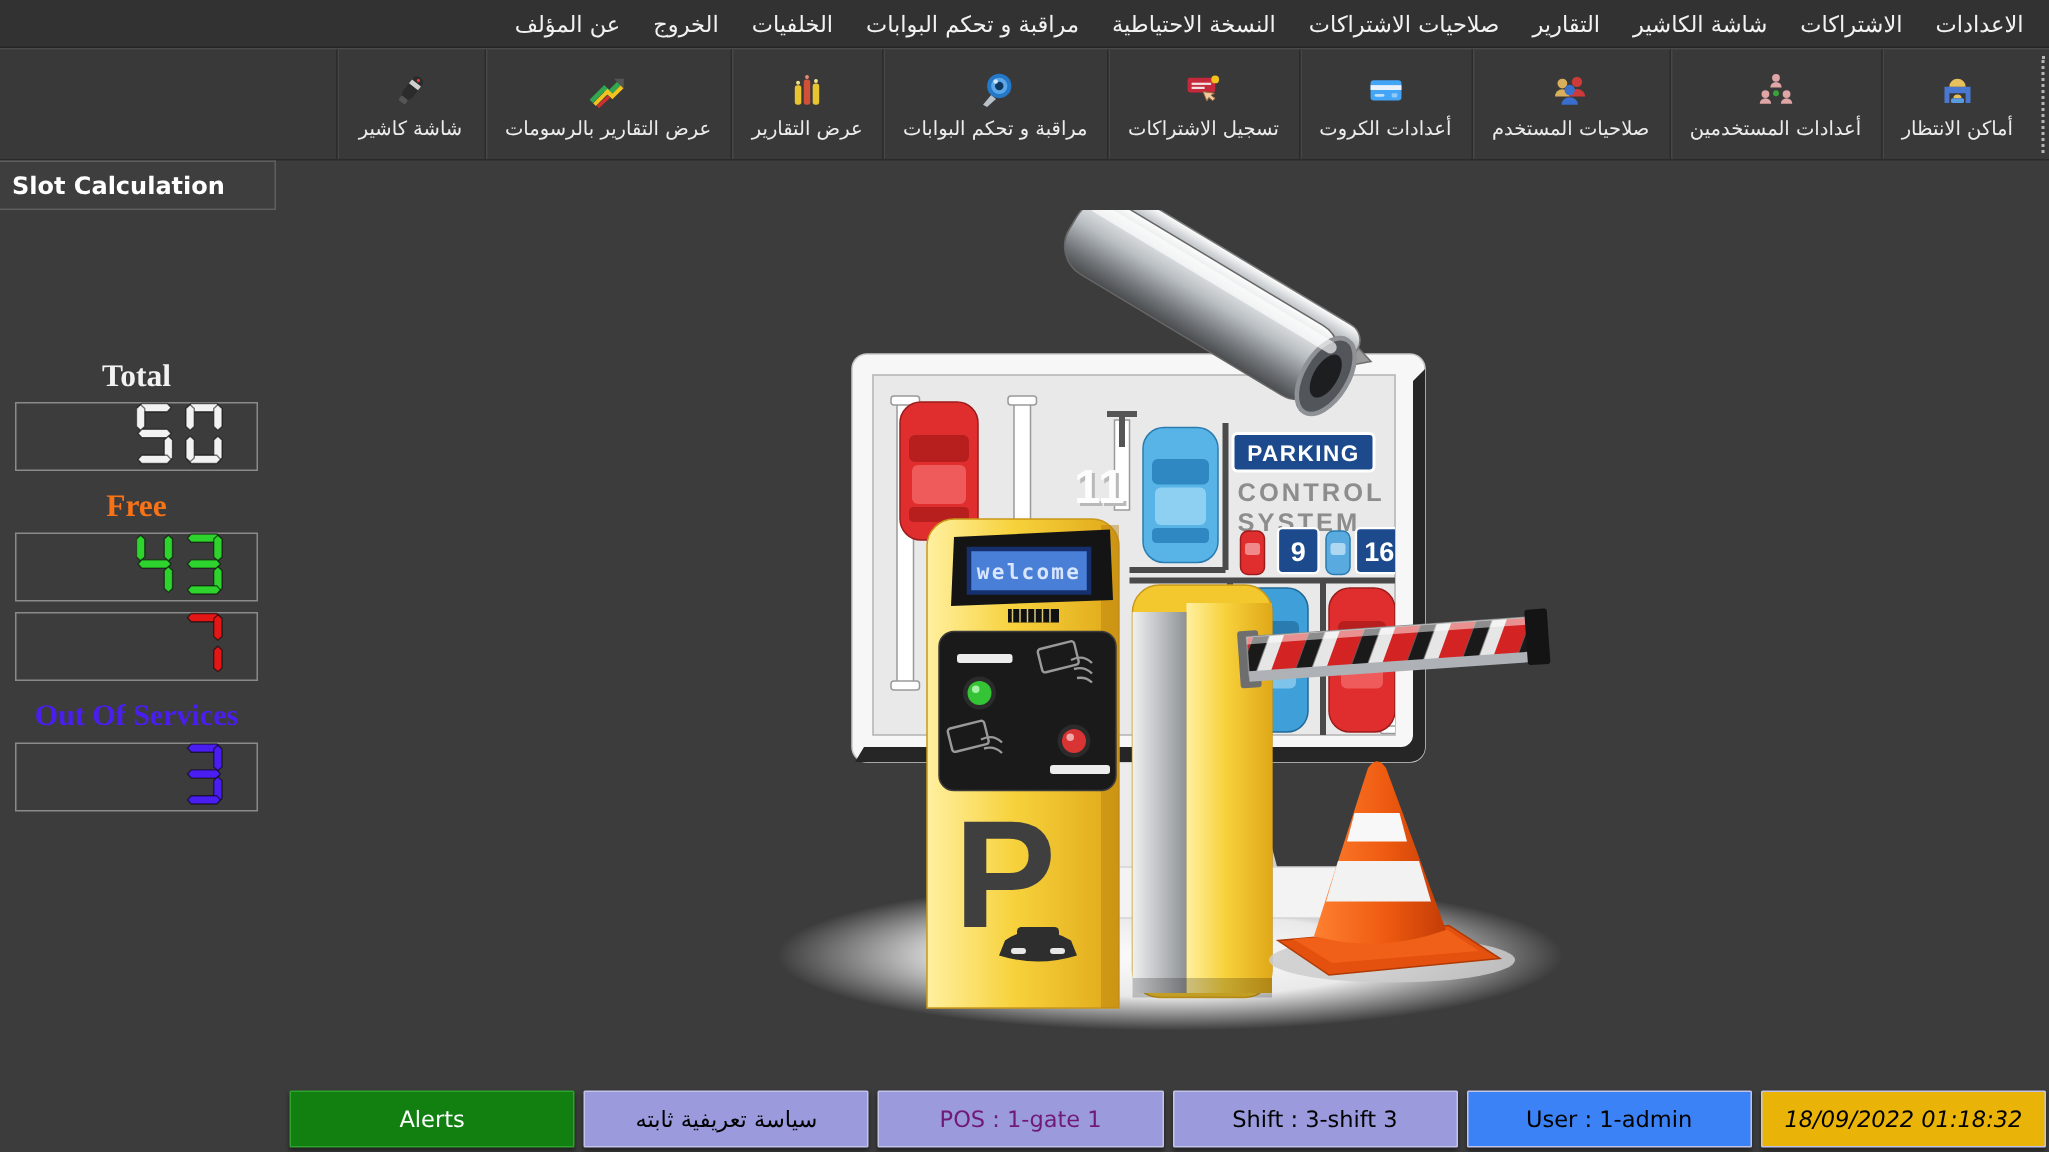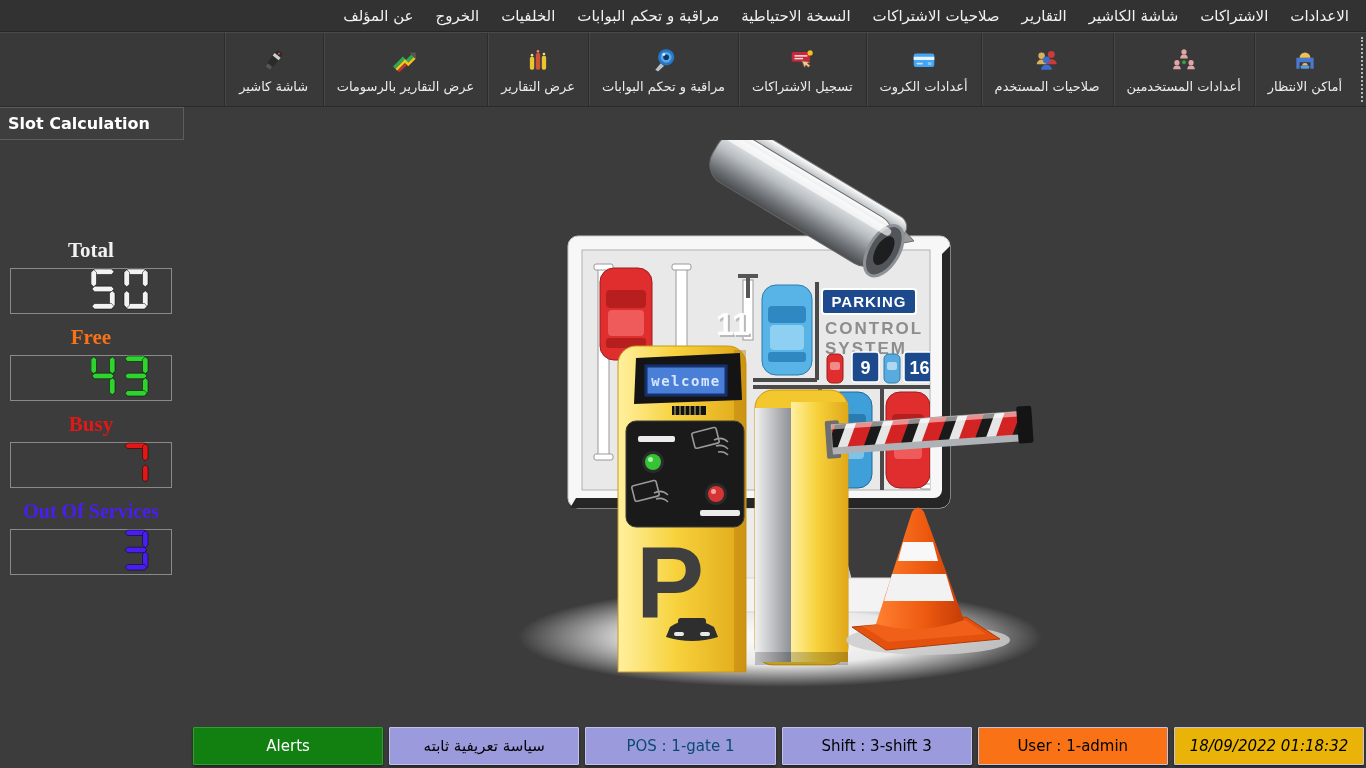--- a/index.html
+++ b/index.html
@@ -227,7 +227,6 @@
           </g>
         </svg></span>
     </div>
-  <div class="stat-label" style="color: rgb(228, 23, 23);">Busy</div>
   <div class="stat-box">
       <span class="segdisp"><svg width="33" height="42">
           <g transform="translate(0,1)">

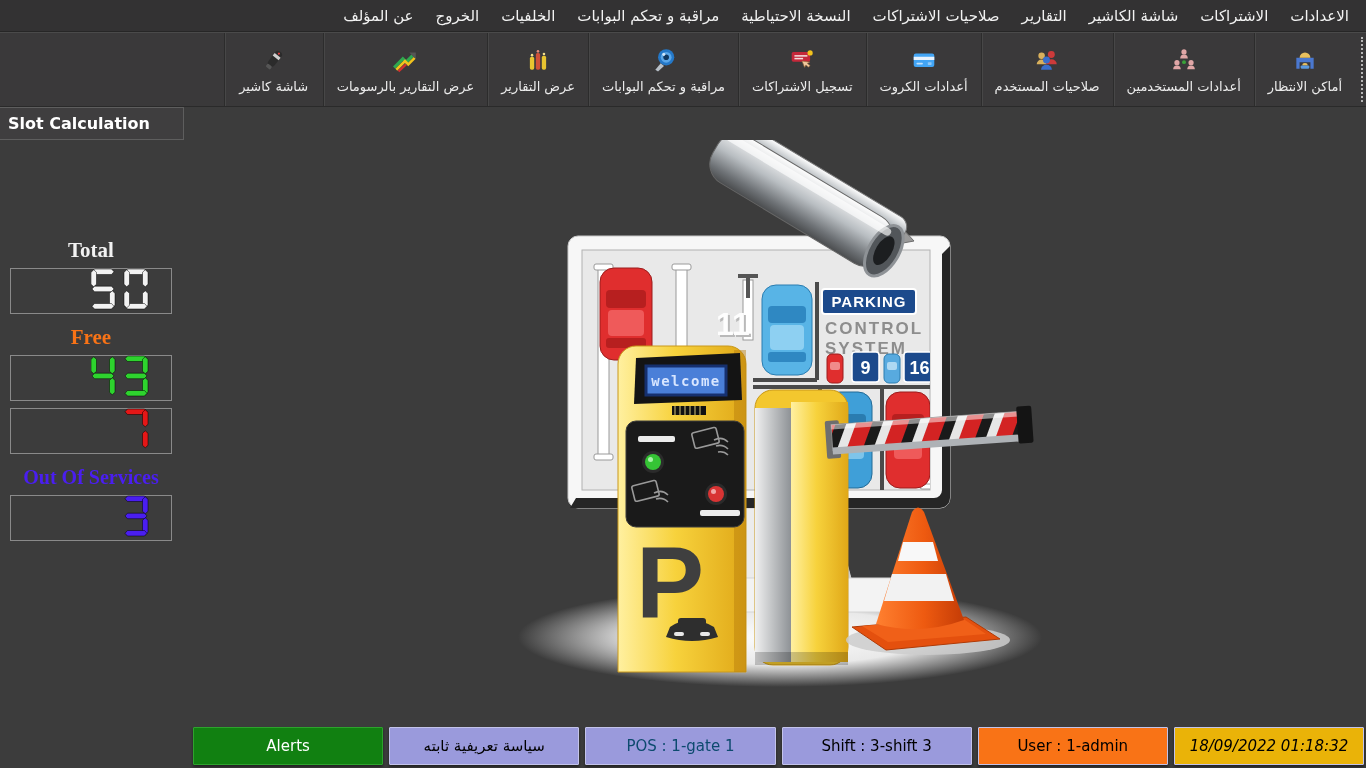--- a/index.html
+++ b/index.html
@@ -432,7 +432,7 @@
 <div class="statusbar">
   <div class="status-btn" style="background: rgb(17, 128, 17); color: rgb(255, 255, 255); border-color: rgb(45, 163, 45);">Alerts</div>
   <div class="status-btn" dir="rtl" style="background: rgb(154, 154, 220); color: rgb(0, 0, 0); border-color: rgb(195, 195, 234);">سياسة تعريفية ثابته</div>
-  <div class="status-btn" style="background: rgb(154, 154, 220); color: #0c4a6e; border-color: rgb(195, 195, 234);">POS : 1-gate 1</div>
+  <div class="status-btn" style="background: rgb(154, 154, 220); color: #701a75; border-color: rgb(195, 195, 234);">POS : 1-gate 1</div>
   <div class="status-btn" style="background: rgb(154, 154, 220); color: rgb(0, 0, 0); border-color: rgb(195, 195, 234);">Shift : 3-shift 3</div>
   <div class="status-btn" style="background: #f97316; color: rgb(0, 0, 0); border-color: rgb(195, 195, 234); text-align: center;">User : 1-admin</div>
   <div class="status-btn" style="background: #eab308; color: rgb(0, 0, 0); border-color: rgb(195, 195, 234); font-style: italic;">18/09/2022 01:18:32</div>

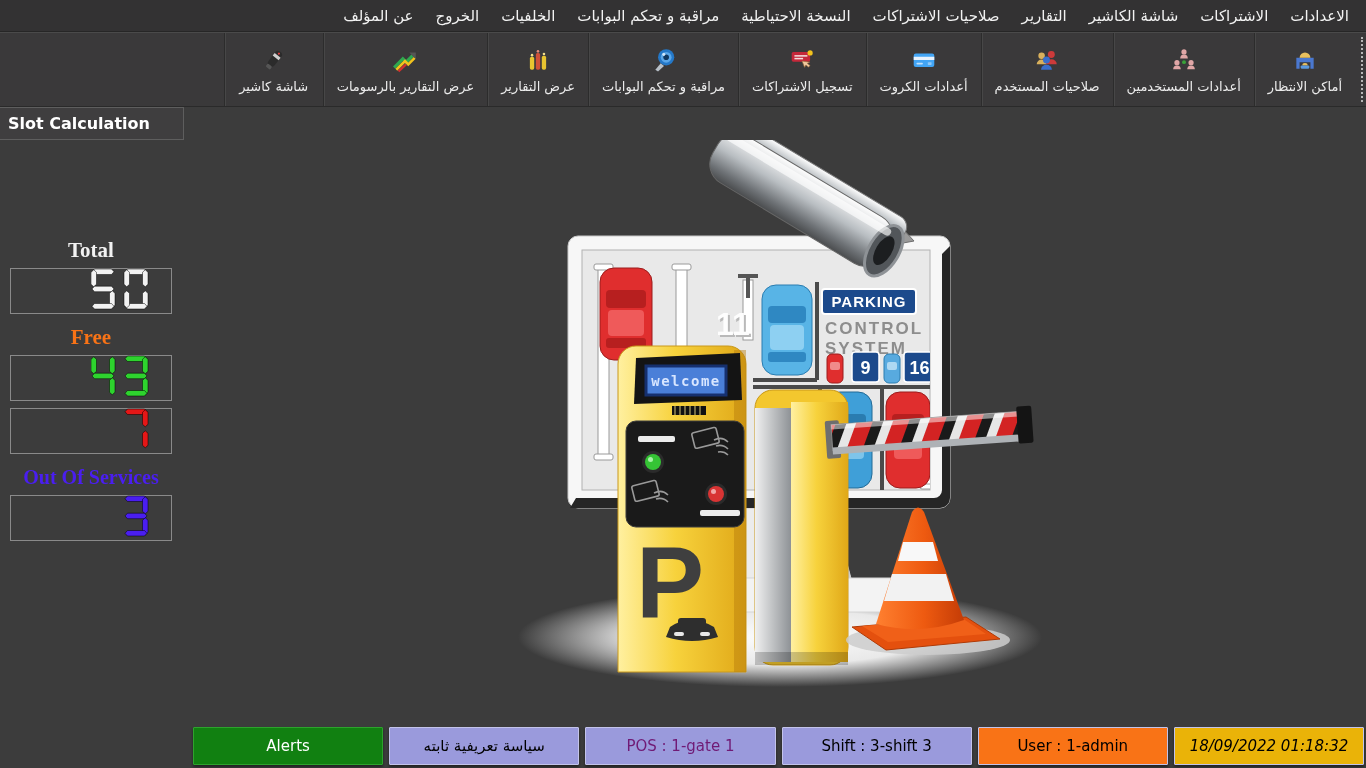--- a/index.html
+++ b/index.html
@@ -434,7 +434,7 @@
   <div class="status-btn" dir="rtl" style="background: rgb(154, 154, 220); color: rgb(0, 0, 0); border-color: rgb(195, 195, 234);">سياسة تعريفية ثابته</div>
   <div class="status-btn" style="background: rgb(154, 154, 220); color: #701a75; border-color: rgb(195, 195, 234);">POS : 1-gate 1</div>
   <div class="status-btn" style="background: rgb(154, 154, 220); color: rgb(0, 0, 0); border-color: rgb(195, 195, 234);">Shift : 3-shift 3</div>
-  <div class="status-btn" style="background: #f97316; color: rgb(0, 0, 0); border-color: rgb(195, 195, 234); text-align: center;">User : 1-admin</div>
+  <div class="status-btn" style="background: #3b82f6; color: rgb(0, 0, 0); border-color: rgb(195, 195, 234); text-align: center;">User : 1-admin</div>
   <div class="status-btn" style="background: #eab308; color: rgb(0, 0, 0); border-color: rgb(195, 195, 234); font-style: italic;">18/09/2022 01:18:32</div>
 </div>
 

